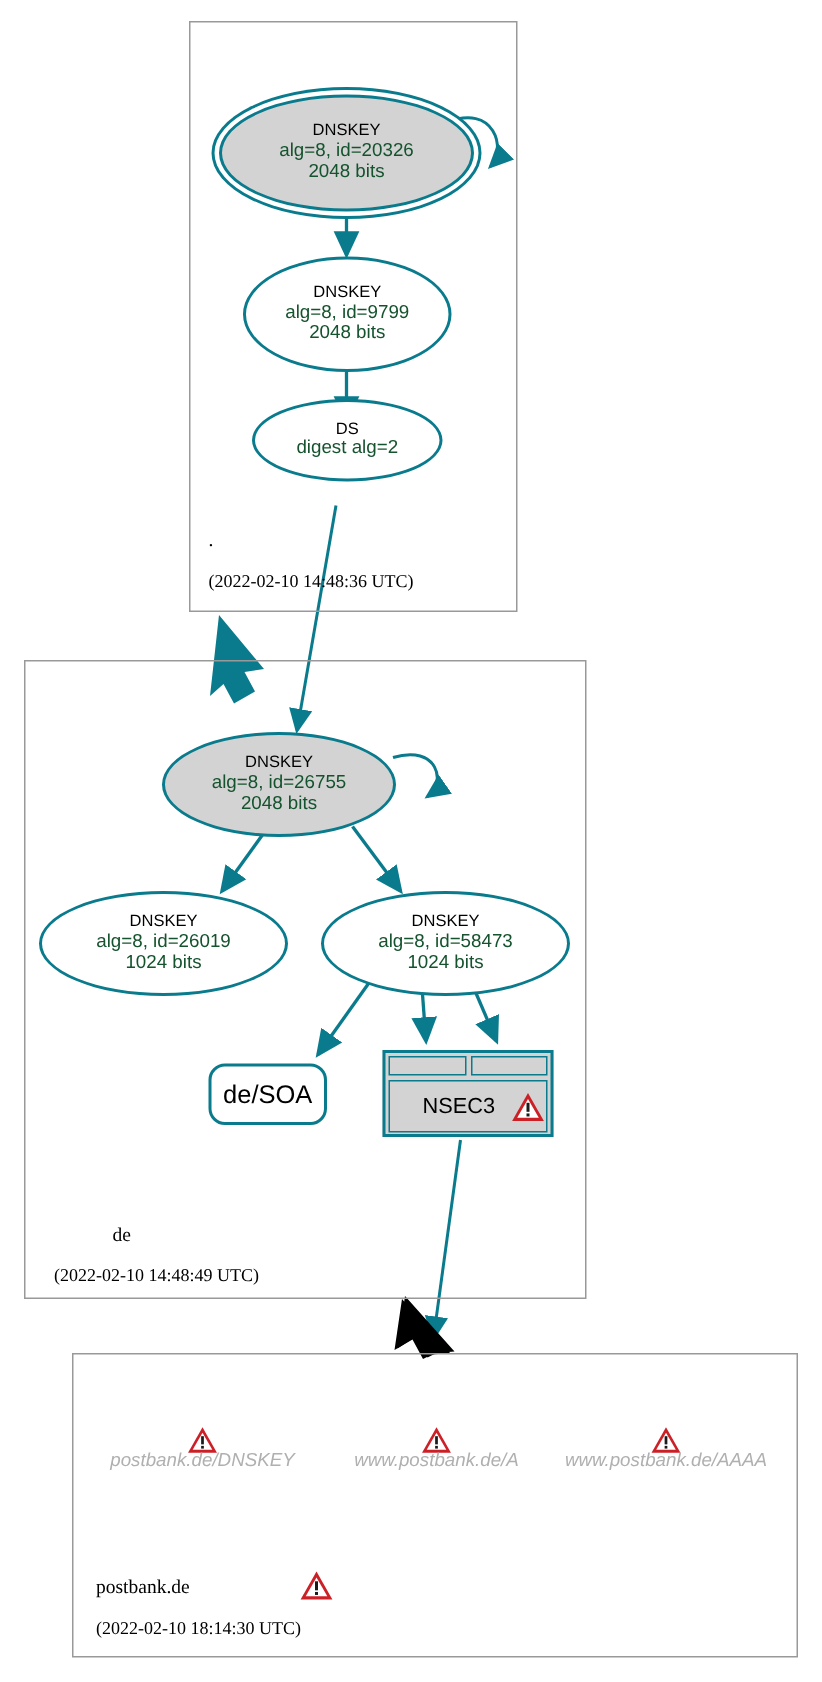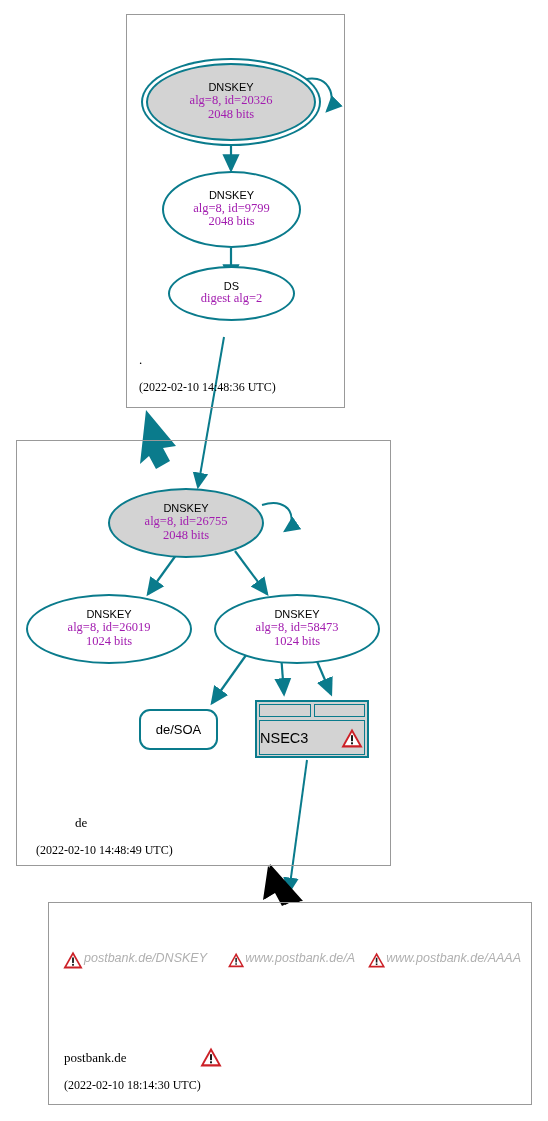--- a/index.html
+++ b/index.html
@@ -66,9 +66,9 @@
     line-height: 1.05;
   }
   .nl2, .nl3 {
-    font-family: Liberation Serif, serif;
+    font-family: Liberation Sans, sans-serif;
     font-size: 12.5px;
-    color: #a21caf;
+    color: #14532d;
     line-height: 1.1;
   }
   .rrset-rounded {

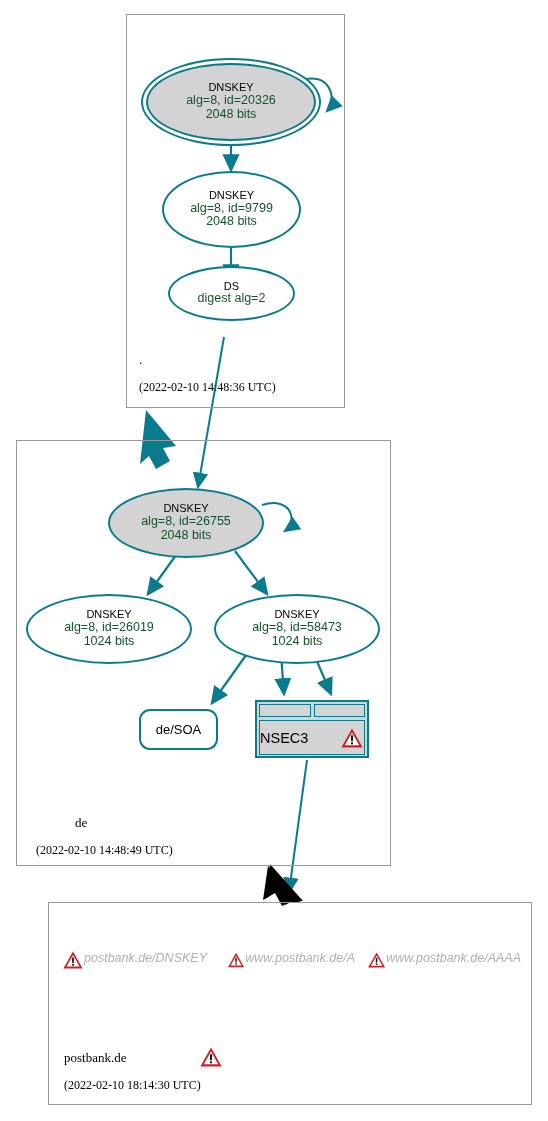--- a/index.html
+++ b/index.html
@@ -81,7 +81,7 @@
     align-items: center;
     justify-content: center;
     font-family: "Liberation Sans", sans-serif;
-    font-size: 13px;
+    font-size: 17px;
     color: #000000;
   }
   .nsec-table {

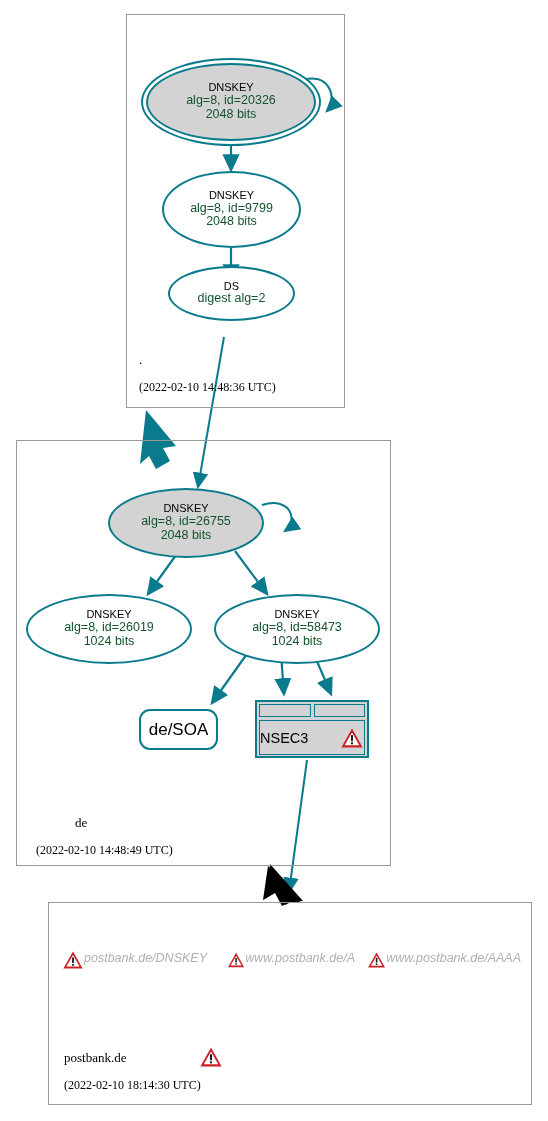--- a/index.html
+++ b/index.html
@@ -110,7 +110,7 @@
     box-sizing: border-box;
     display: flex;
     align-items: center;
-    justify-content: space-between;
+    justify-content: flex-end;
     gap: 10px;
   }
   .nsec-body-label {

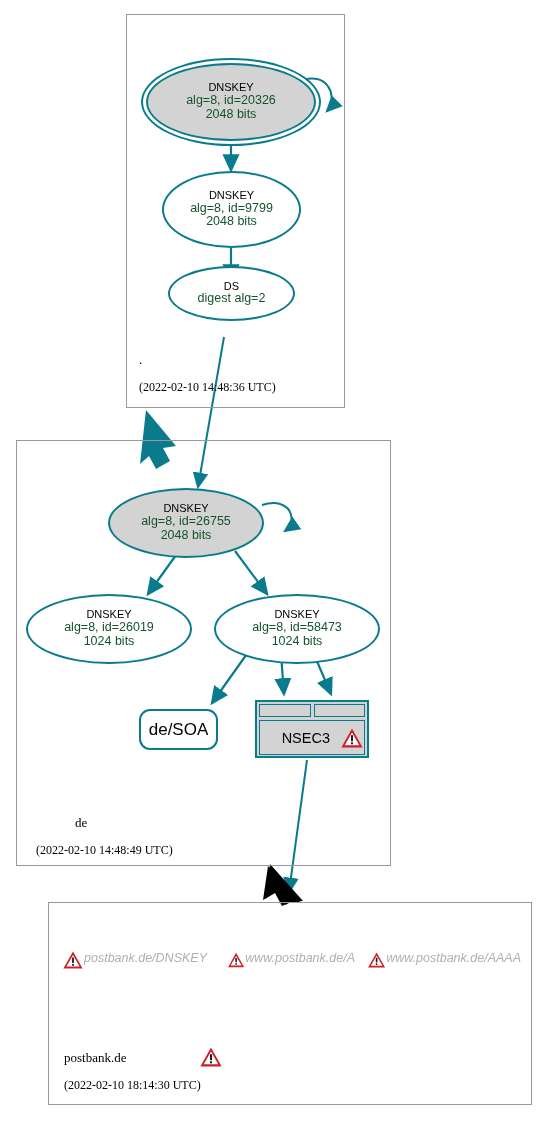--- a/index.html
+++ b/index.html
@@ -122,8 +122,9 @@
   .leaf-item {
     position: absolute;
     display: flex;
-    flex-direction: row;
+    flex-direction: column;
     align-items: center;
+    justify-content: flex-end;
   }
   .leaf-label {
     font-family: "Liberation Sans", sans-serif;

